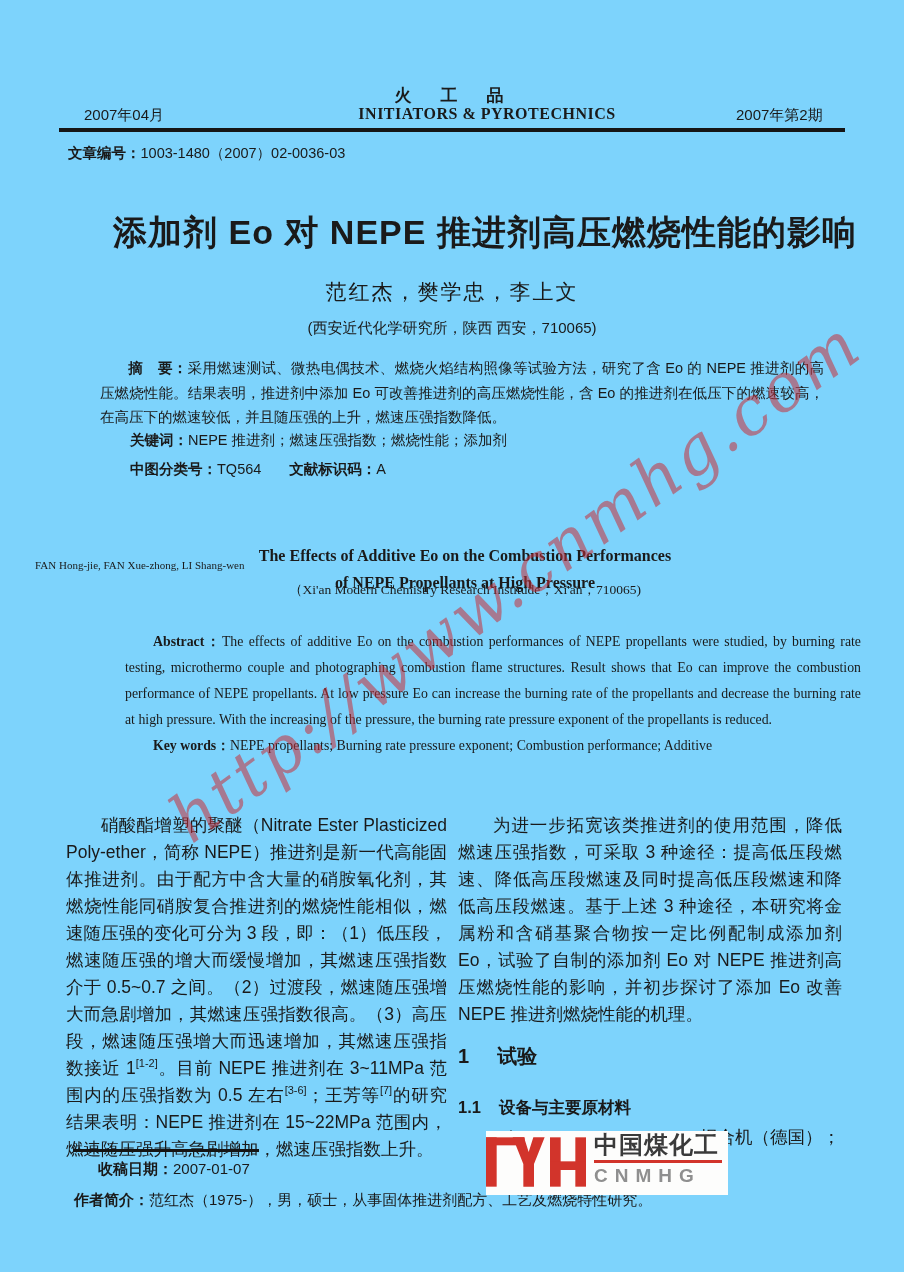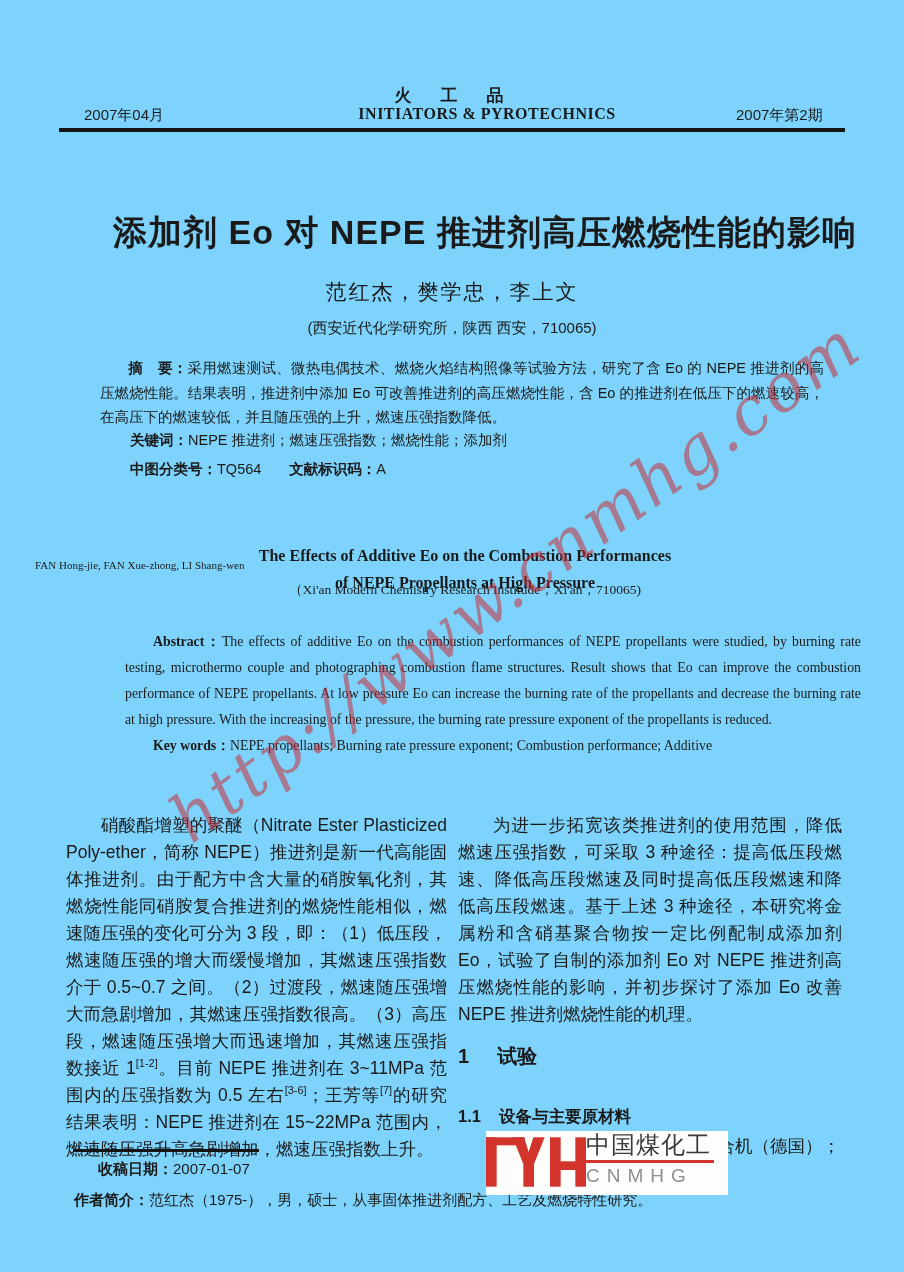--- a/index.html
+++ b/index.html
@@ -72,6 +72,7 @@
   <div class="abs inum">2007年第2期</div>
   <div class="abs hrule"></div>
 
+  <div class="abs artno"><span class="b">文章编号：</span><span>1003-1480（2007）02-0036-03</span></div>
 
   <div class="abs ctr title-cn">添加剂 Eo 对 NEPE 推进剂高压燃烧性能的影响</div>
   <div class="abs ctr authors-cn">范红杰，樊学忠，李上文</div>

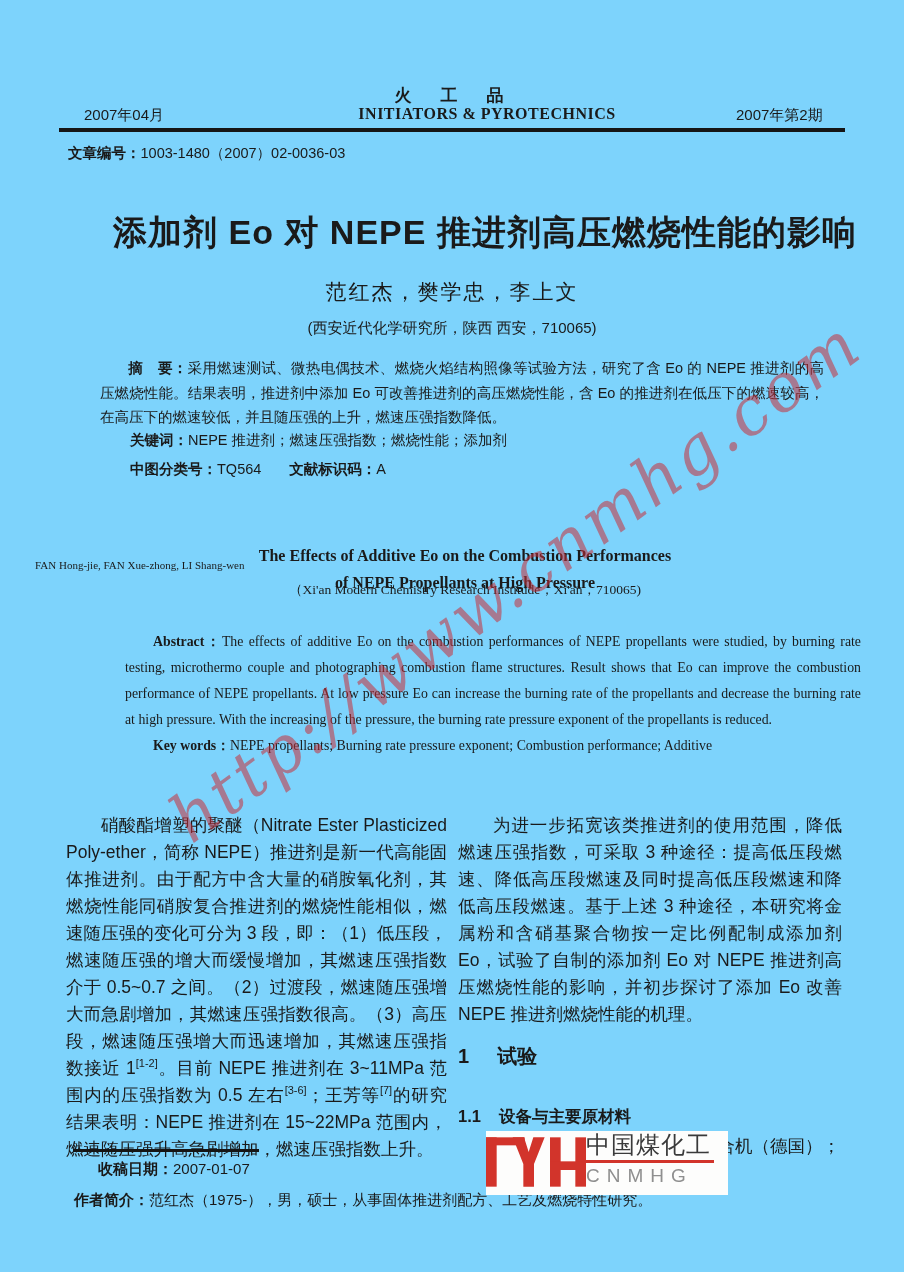--- a/index.html
+++ b/index.html
@@ -38,7 +38,7 @@
   .col sup{font-size:11px;line-height:0;}
   h2.sec{margin:15px 0 0 0;font-size:20px;font-weight:700;text-align:left;text-indent:0;}
   h2.sec .gap{display:inline-block;width:28px;}
-  h3.sec{margin:33px 0 0 0;font-size:16.5px;font-weight:700;text-align:left;text-indent:0;}
+  h3.sec{margin:24px 0 0 0;font-size:16.5px;font-weight:700;text-align:left;text-indent:0;}
   h3.sec .gap{display:inline-block;width:18px;}
   .equip-line{position:relative;height:27px;margin-top:5px;}
   .equip-start{position:absolute;left:46px;top:0;}

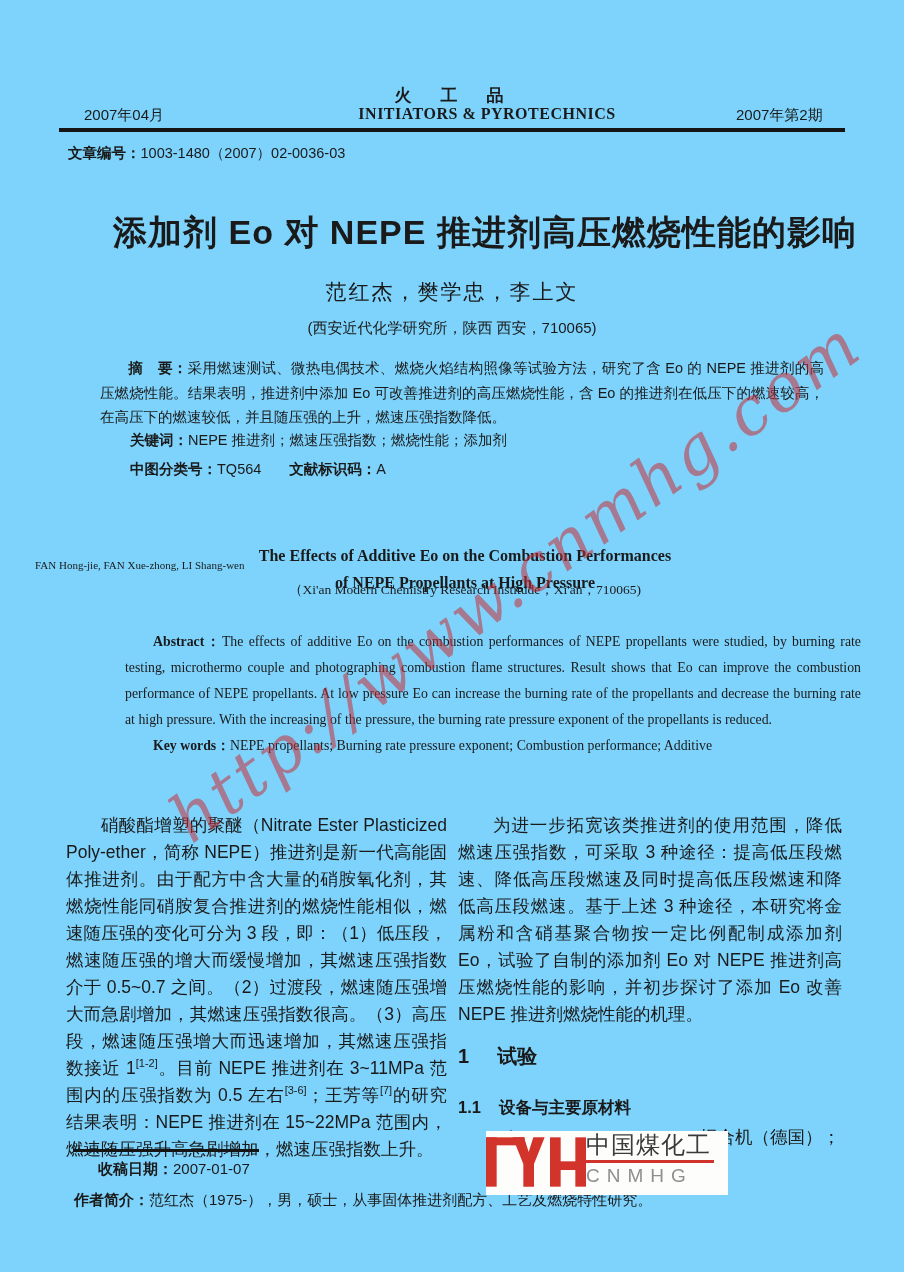--- a/index.html
+++ b/index.html
@@ -56,7 +56,7 @@
     display:flex;align-items:flex-start;
   }
   .logo svg{display:block;width:100px;height:58px;flex:0 0 auto;}
-  .logo-txt{padding-top:1px;}
+  .logo-txt{margin-left:8px;padding-top:1px;font-weight:bold;}
   .logo-cn{font-size:24px;color:#3a3a3a;letter-spacing:1px;line-height:26px;white-space:nowrap;}
   .logo-bar{width:128px;height:3px;background:#d2342b;margin:2px 0 3px 0;}
   .logo-en{font-size:19px;color:#8f8f8f;letter-spacing:7px;line-height:20px;}

